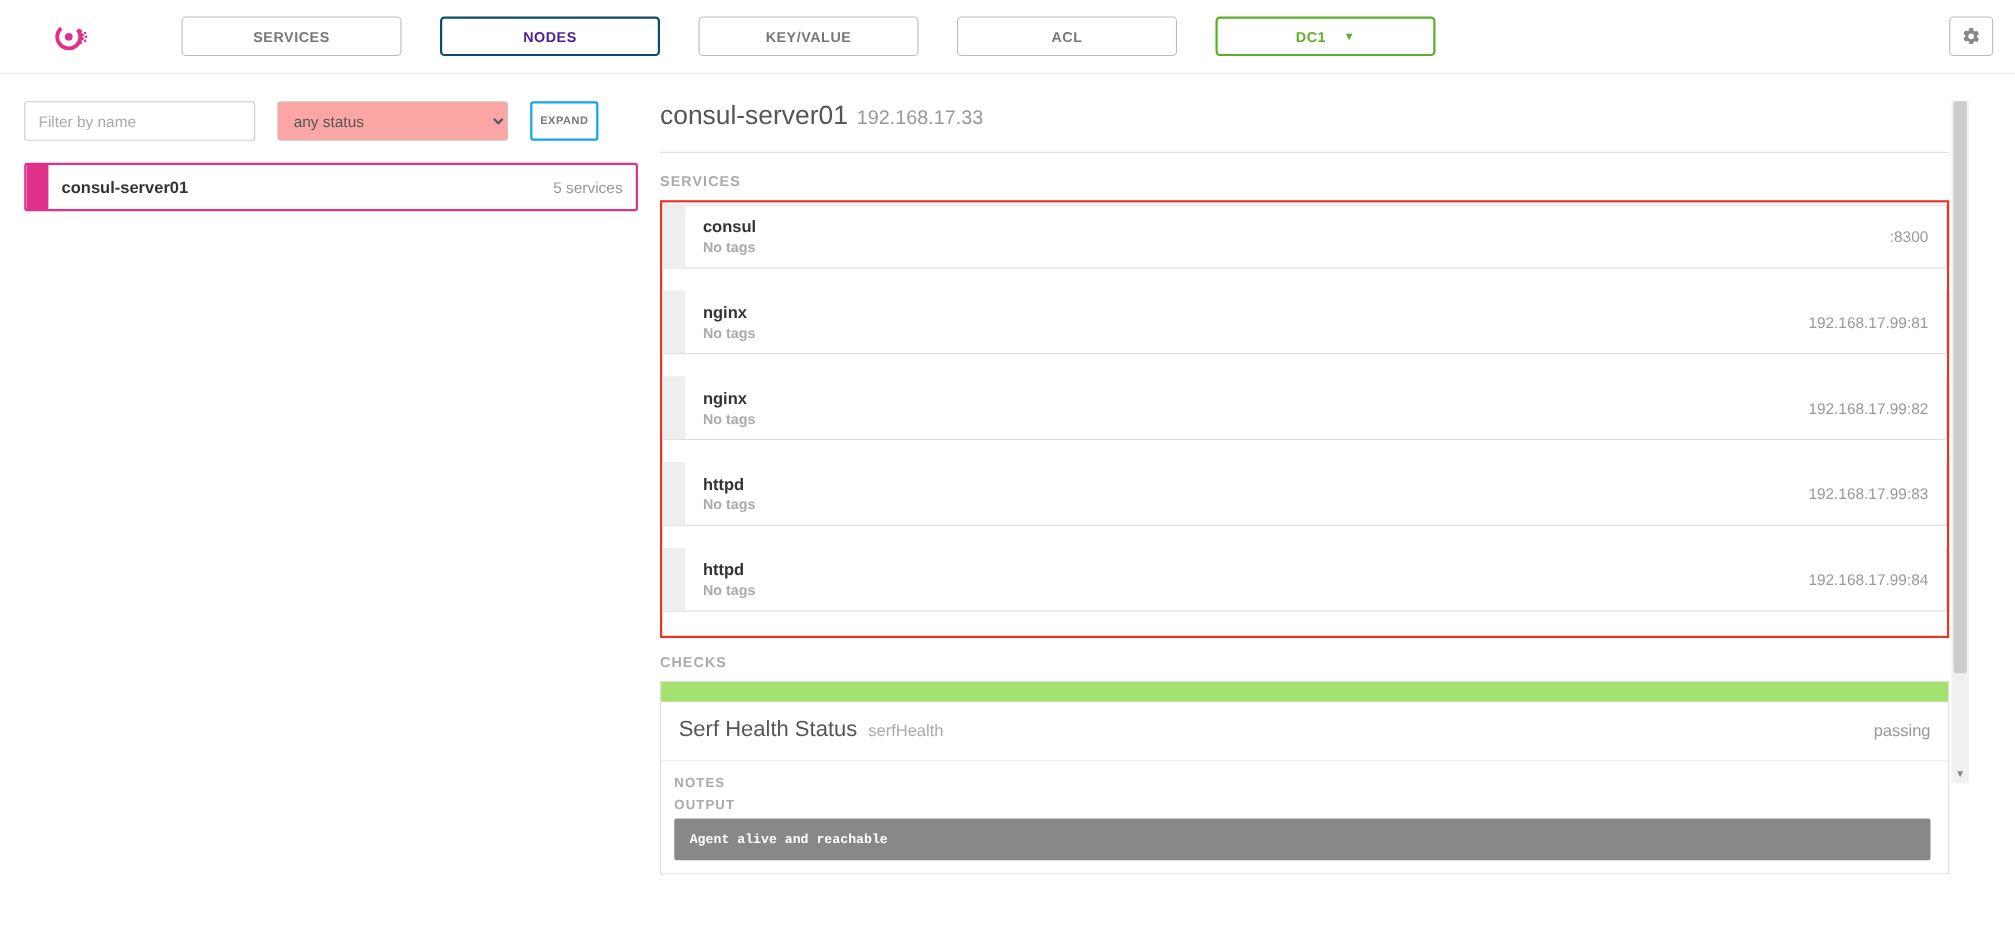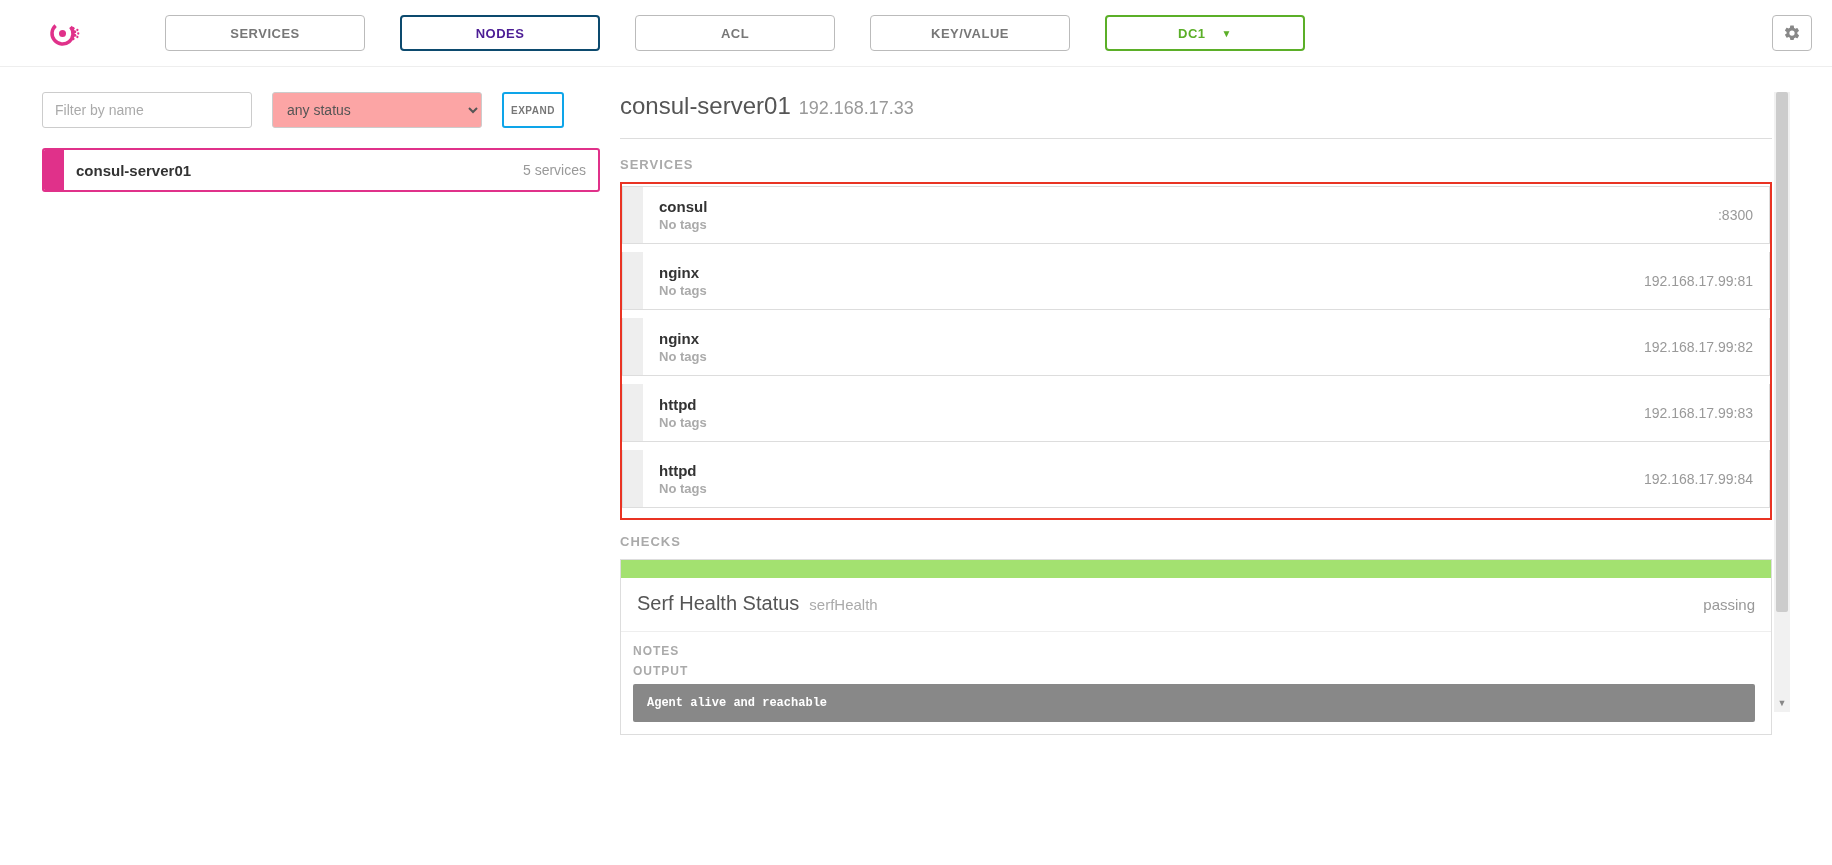--- a/index.html
+++ b/index.html
@@ -314,8 +314,8 @@
   <div class="nav-group">
     <div class="nav-btn">SERVICES</div>
     <div class="nav-btn active">NODES</div>
+    <div class="nav-btn">KEY/VALUE</div>
     <div class="nav-btn">ACL</div>
-    <div class="nav-btn">KEY/VALUE</div>
     <div class="nav-btn dc">
       <span>DC1</span>
       <span class="caret">▼</span>

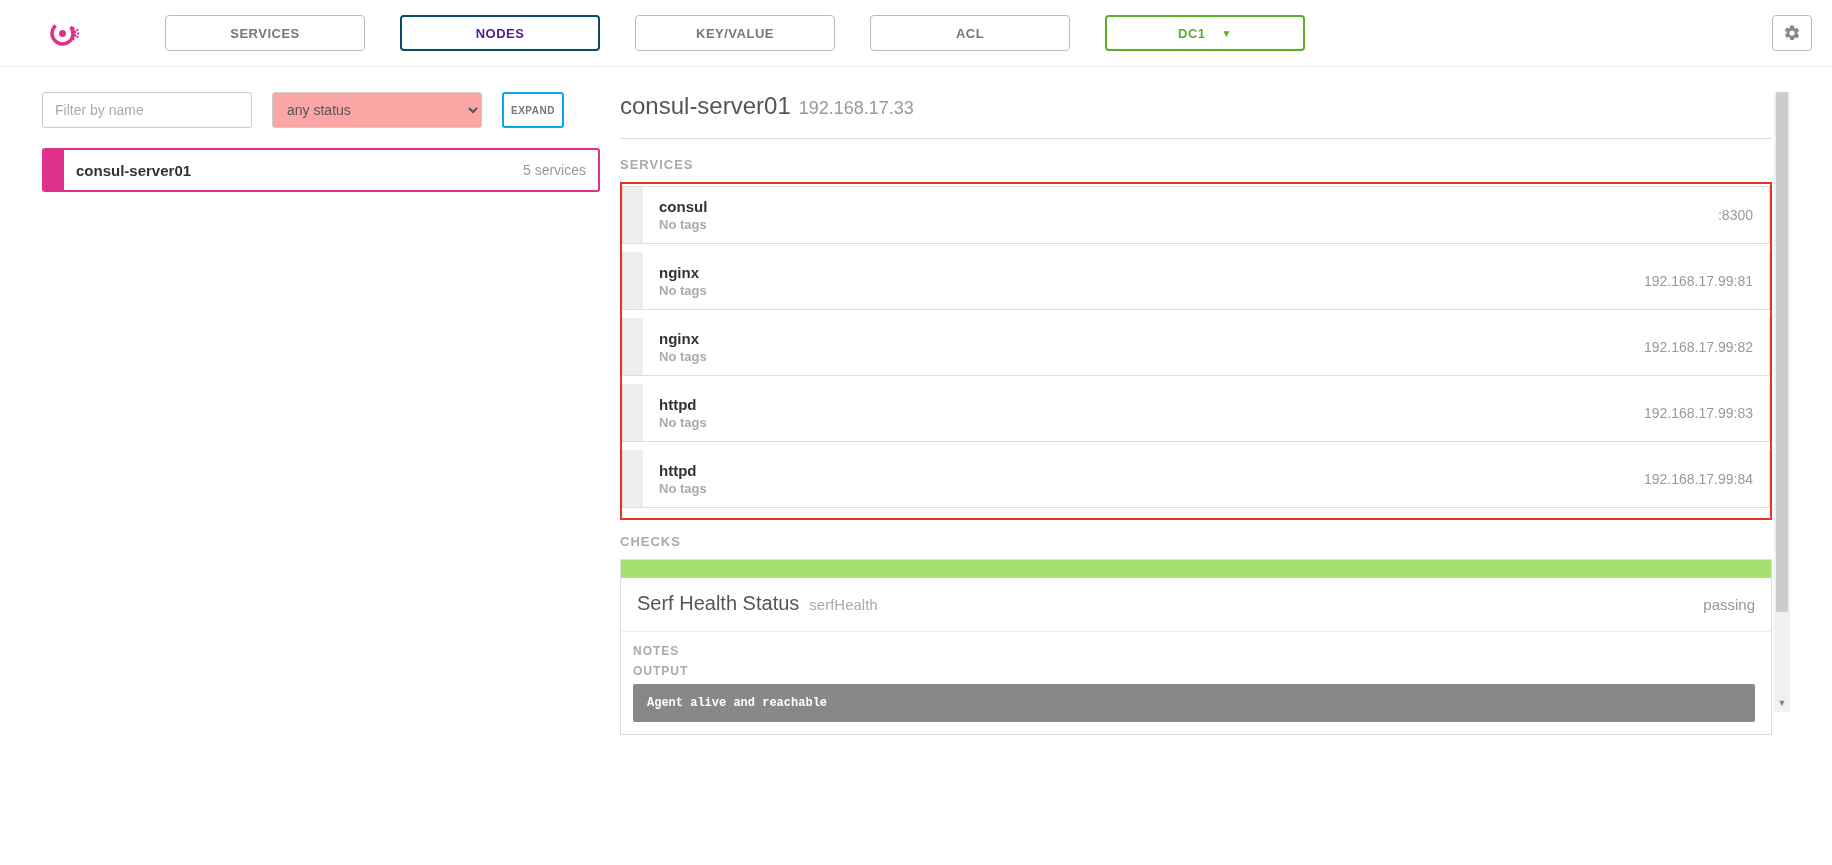--- a/index.html
+++ b/index.html
@@ -72,7 +72,6 @@
   .main {
     display: flex;
     padding-top: 25px;
-    padding-left: 20px;
   }
   .left {
     width: 600px;

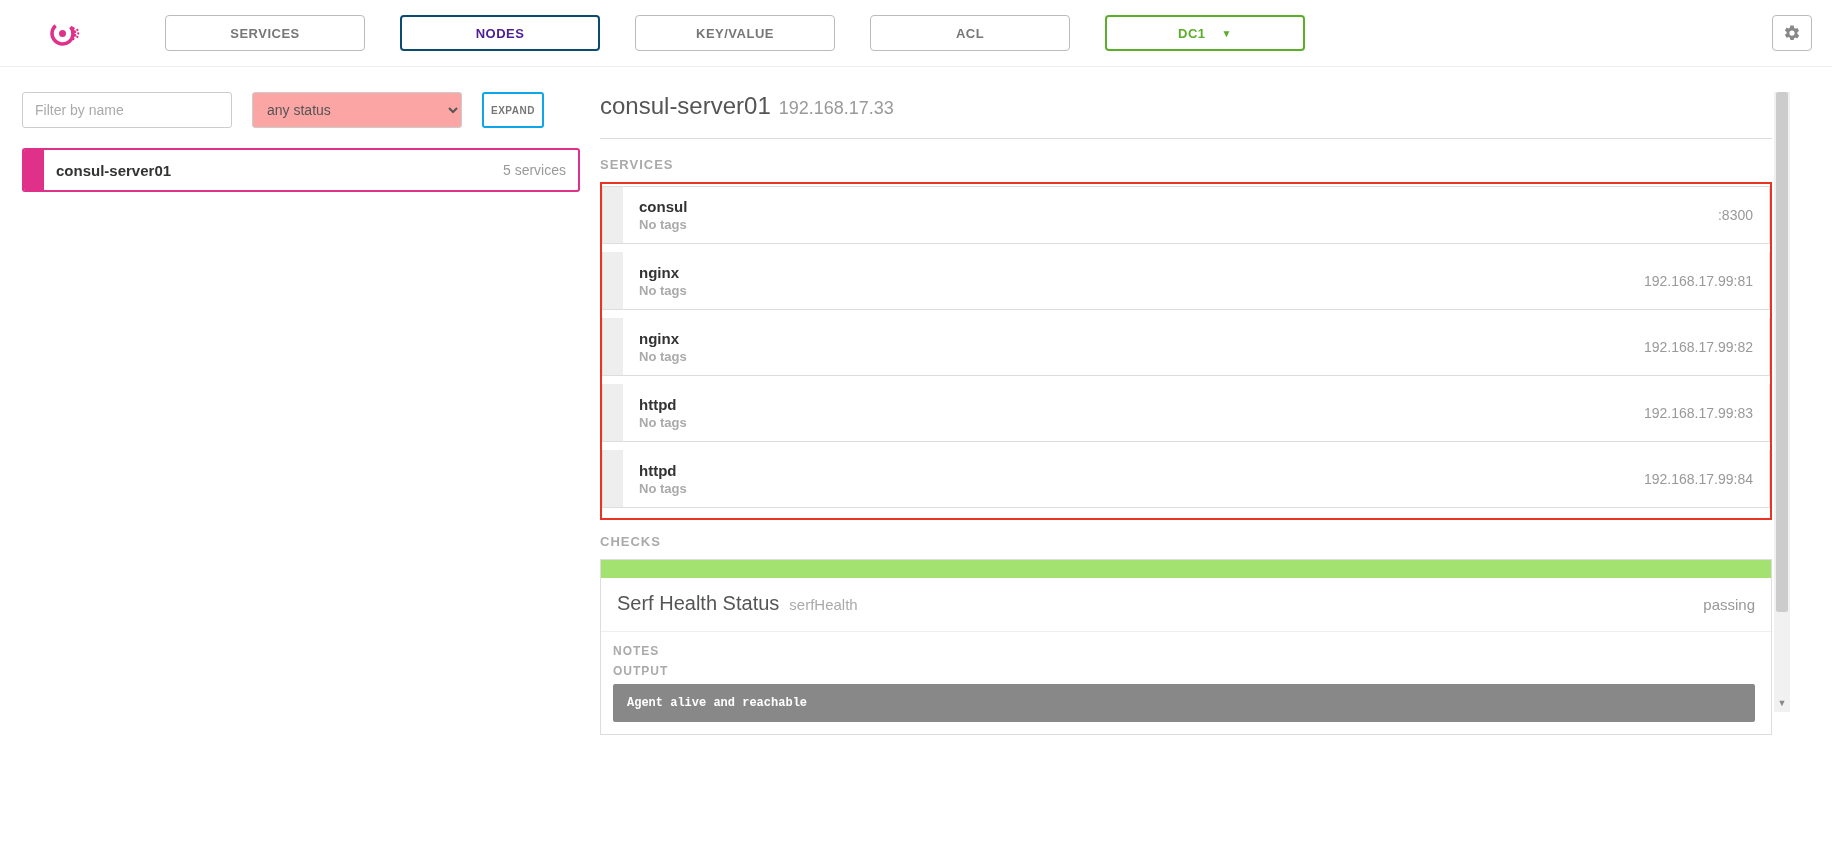--- a/index.html
+++ b/index.html
@@ -183,7 +183,7 @@
     border: 1px solid #ddd;
     border-top: none;
     min-height: 58px;
-    margin-bottom: 8px;
+    margin-bottom: 20px;
     background: #fff;
   }
   .svc:first-child { border-top: 1px solid #ddd; }

